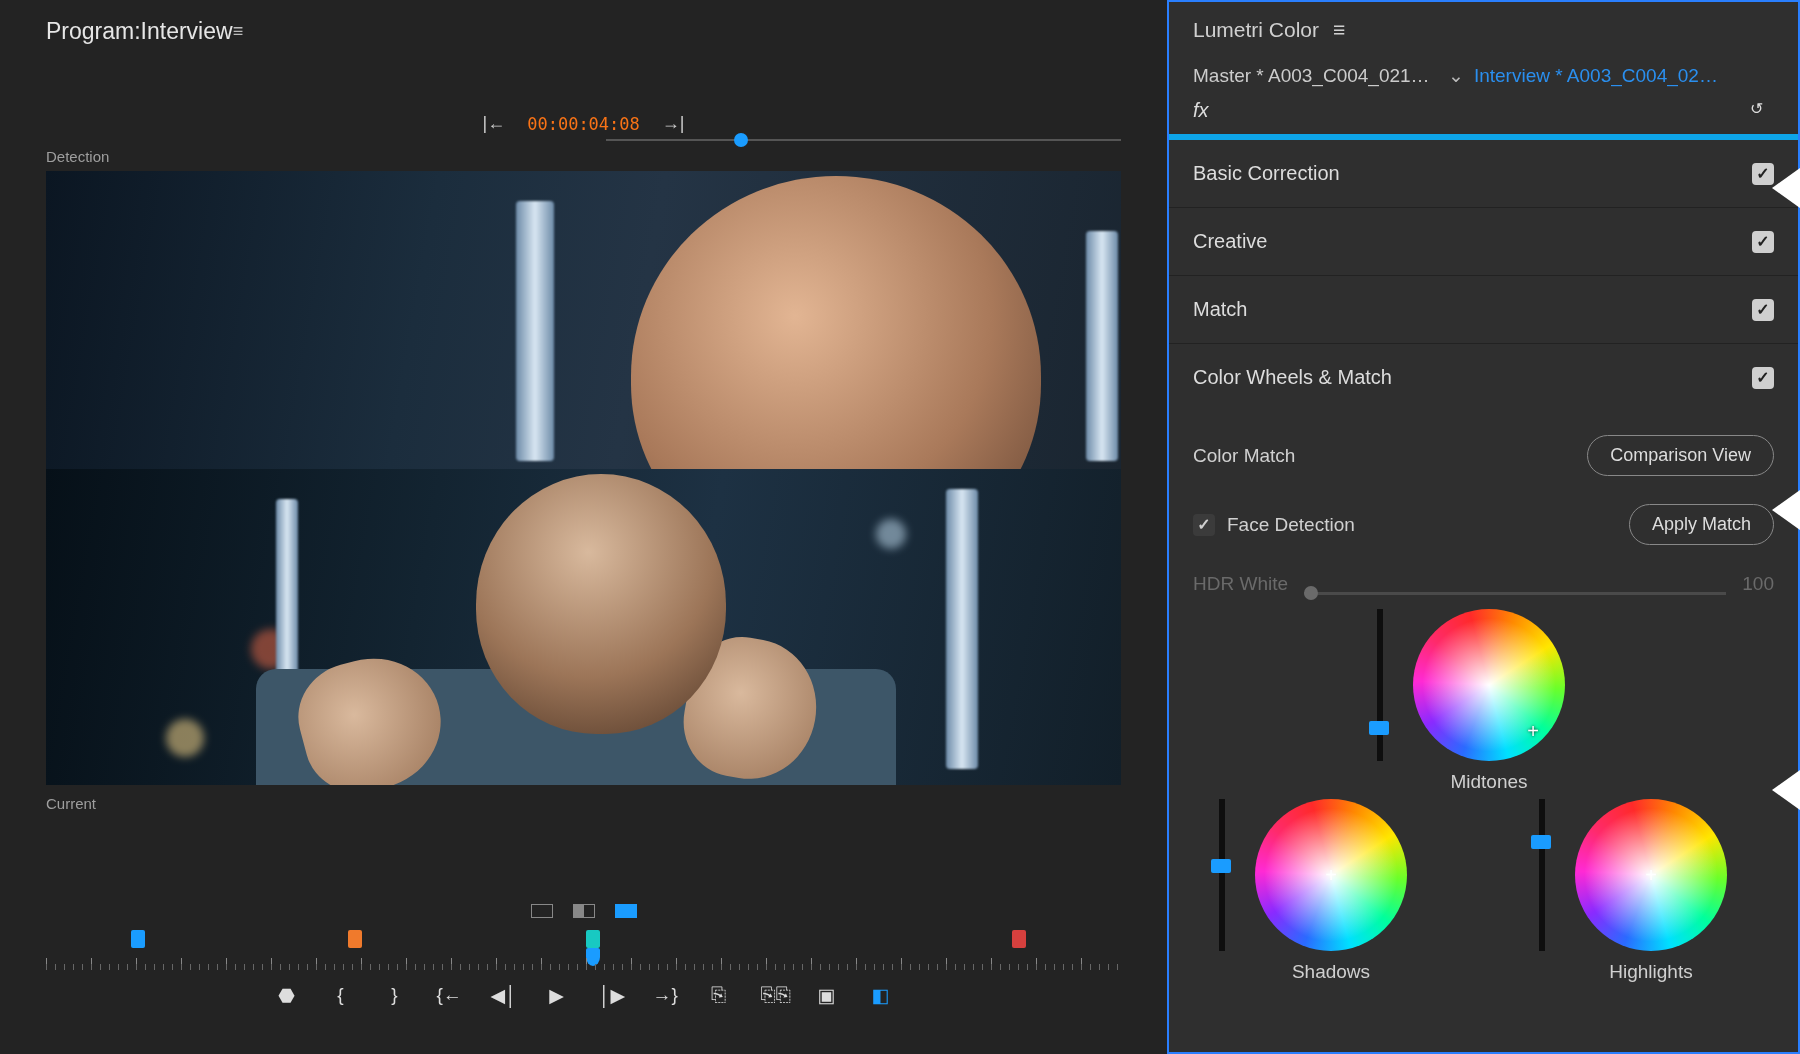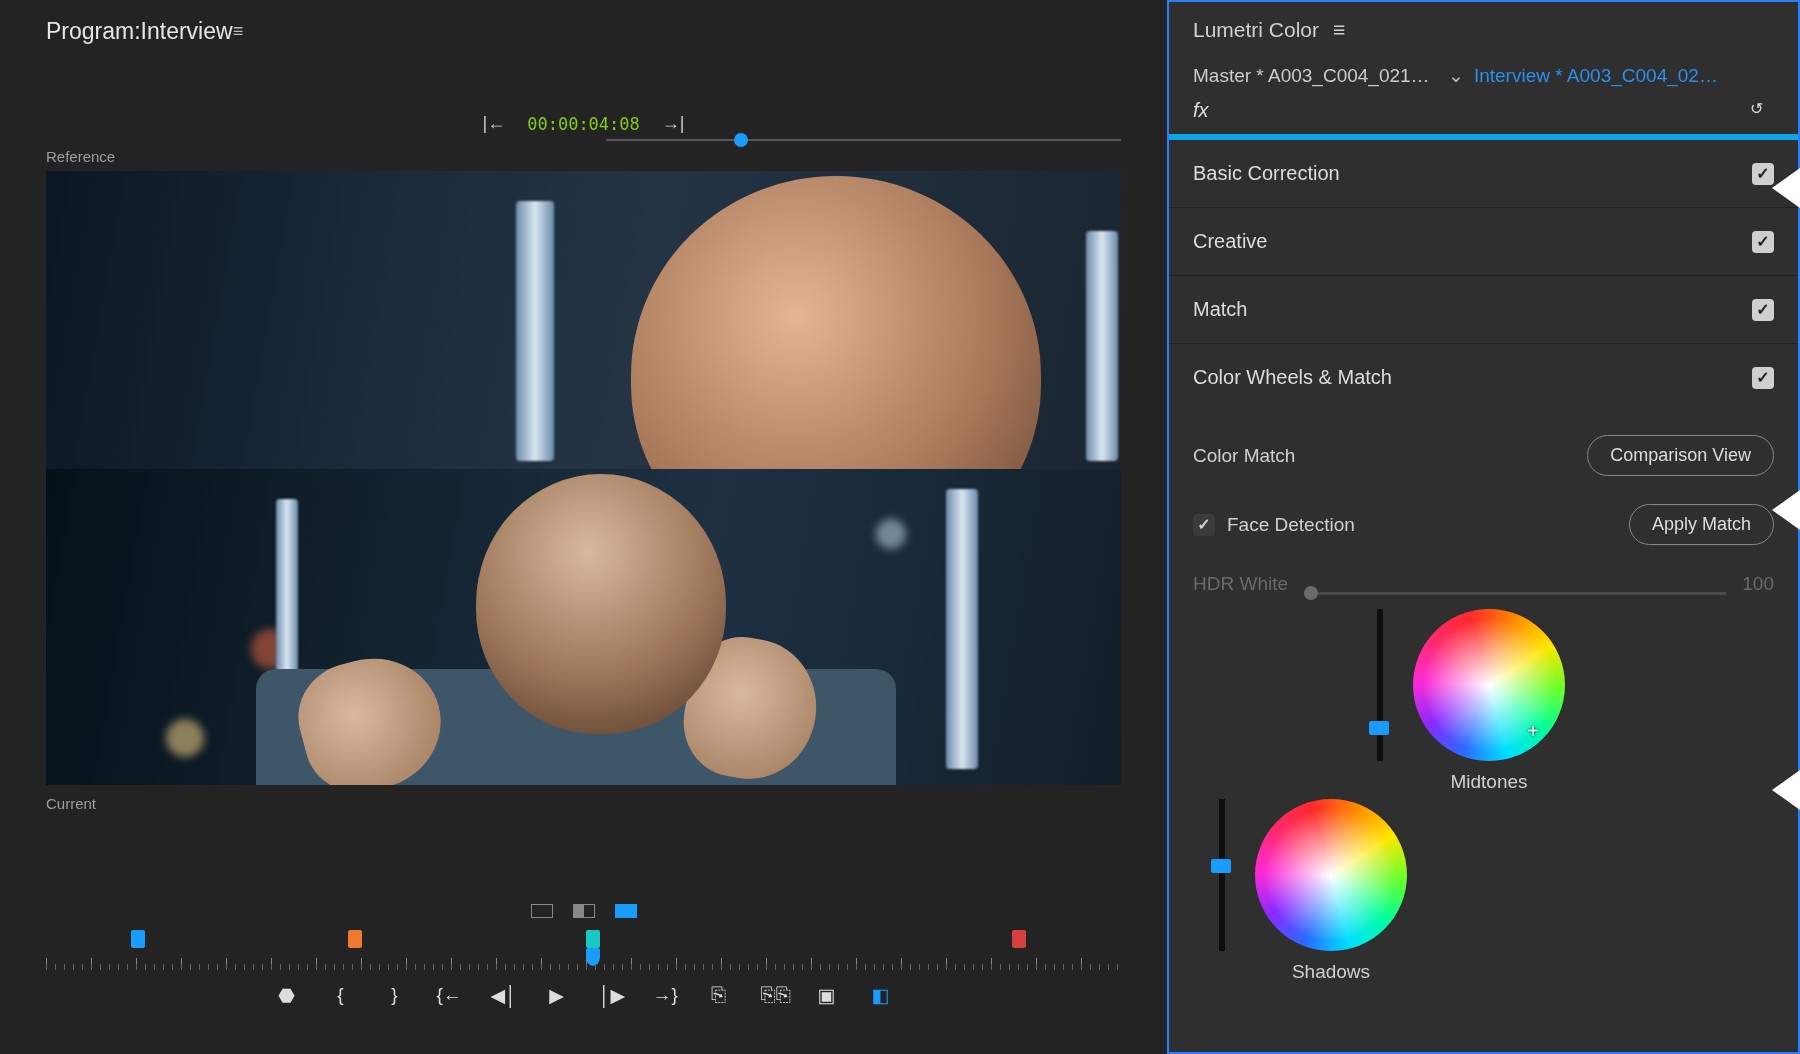--- a/index.html
+++ b/index.html
@@ -17,7 +17,7 @@
 
 .scrubbar { position:relative; margin:60px 46px 0 46px; display:flex; align-items:center; justify-content:center; gap:22px; }
 .scrub-icn { color:#ccc; font-size:18px; cursor:pointer; }
-.tc { color:#84cc16; font-size:17px; font-family:monospace; }
+.tc { color:#f97316; font-size:17px; font-family:monospace; }
 .scrub-track { position:absolute; left:560px; right:0; top:26px; height:2px; background:#555; }
 .scrub-head { position:absolute; width:14px; height:14px; background:#1a9cff; border-radius:50%; top:-6px; left:128px; }
 

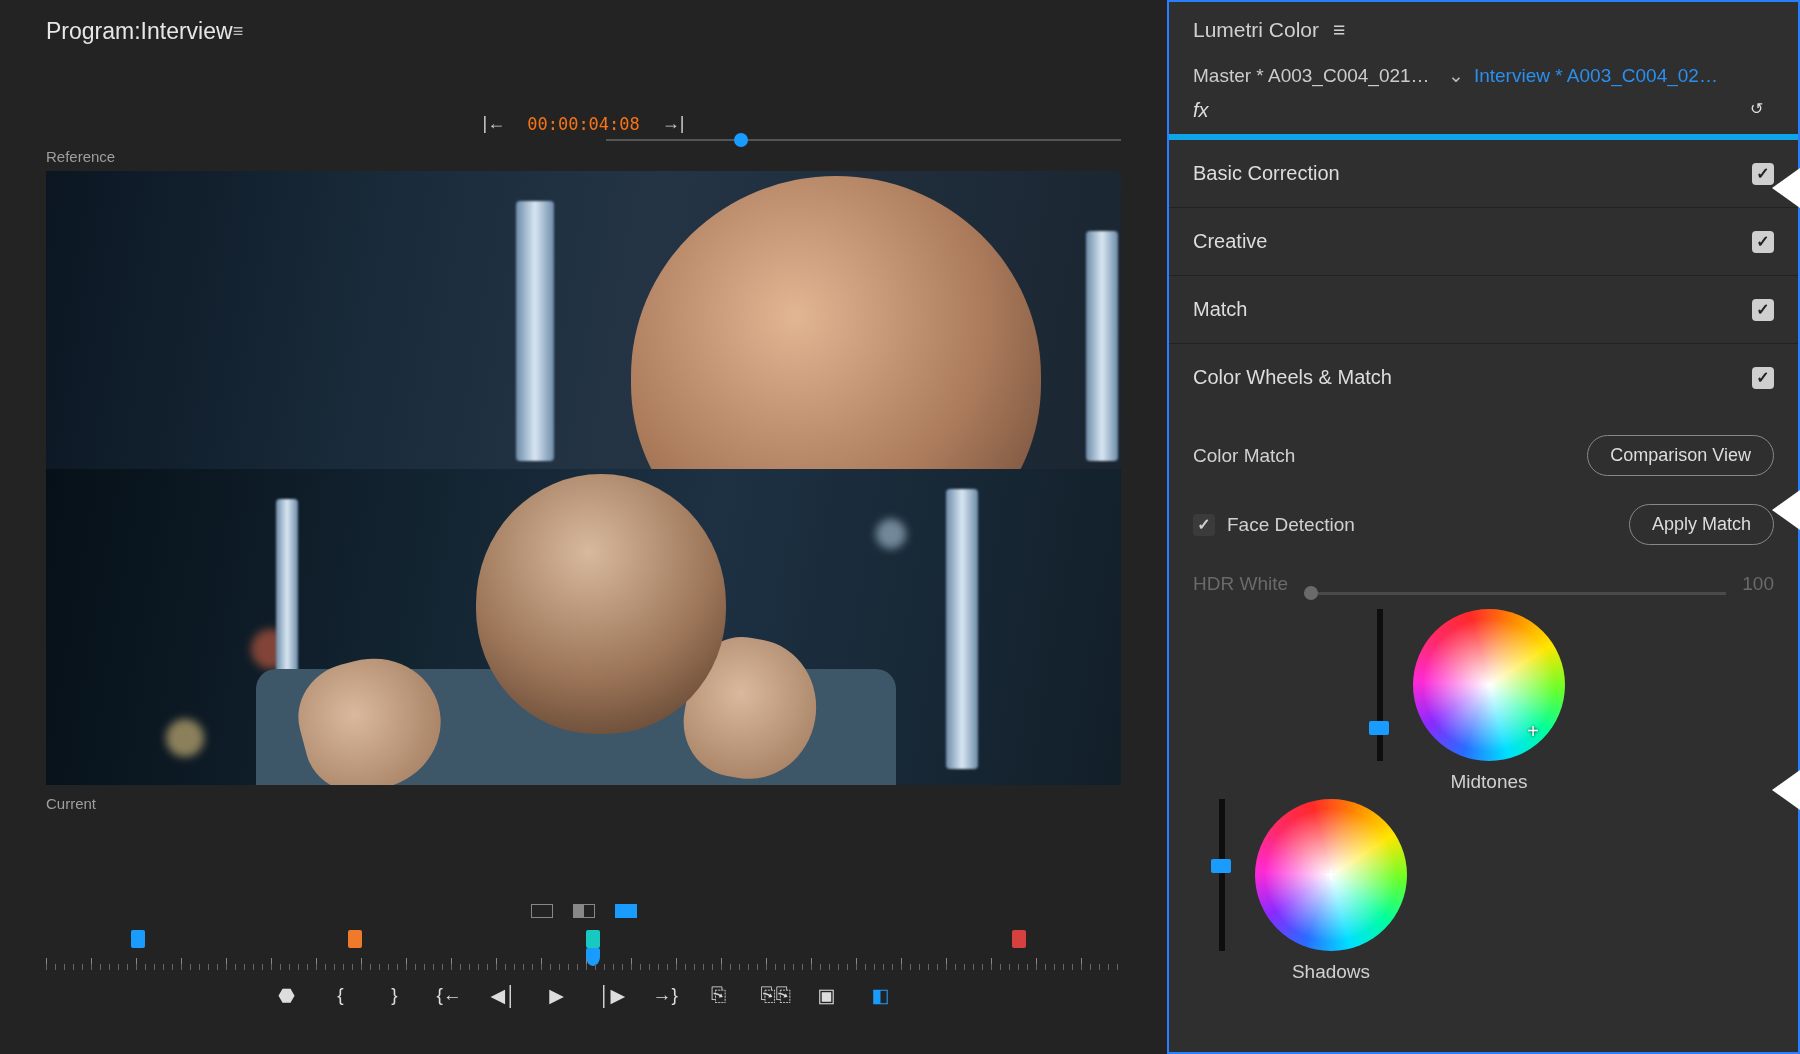--- a/index.html
+++ b/index.html
@@ -136,7 +136,7 @@
       </div>
     </div>
 
-    <div class="reference-lbl">Reference</div>
+    <div class="reference-lbl">Detection</div>
 
     <div class="vidstack">
       <div class="frame top">

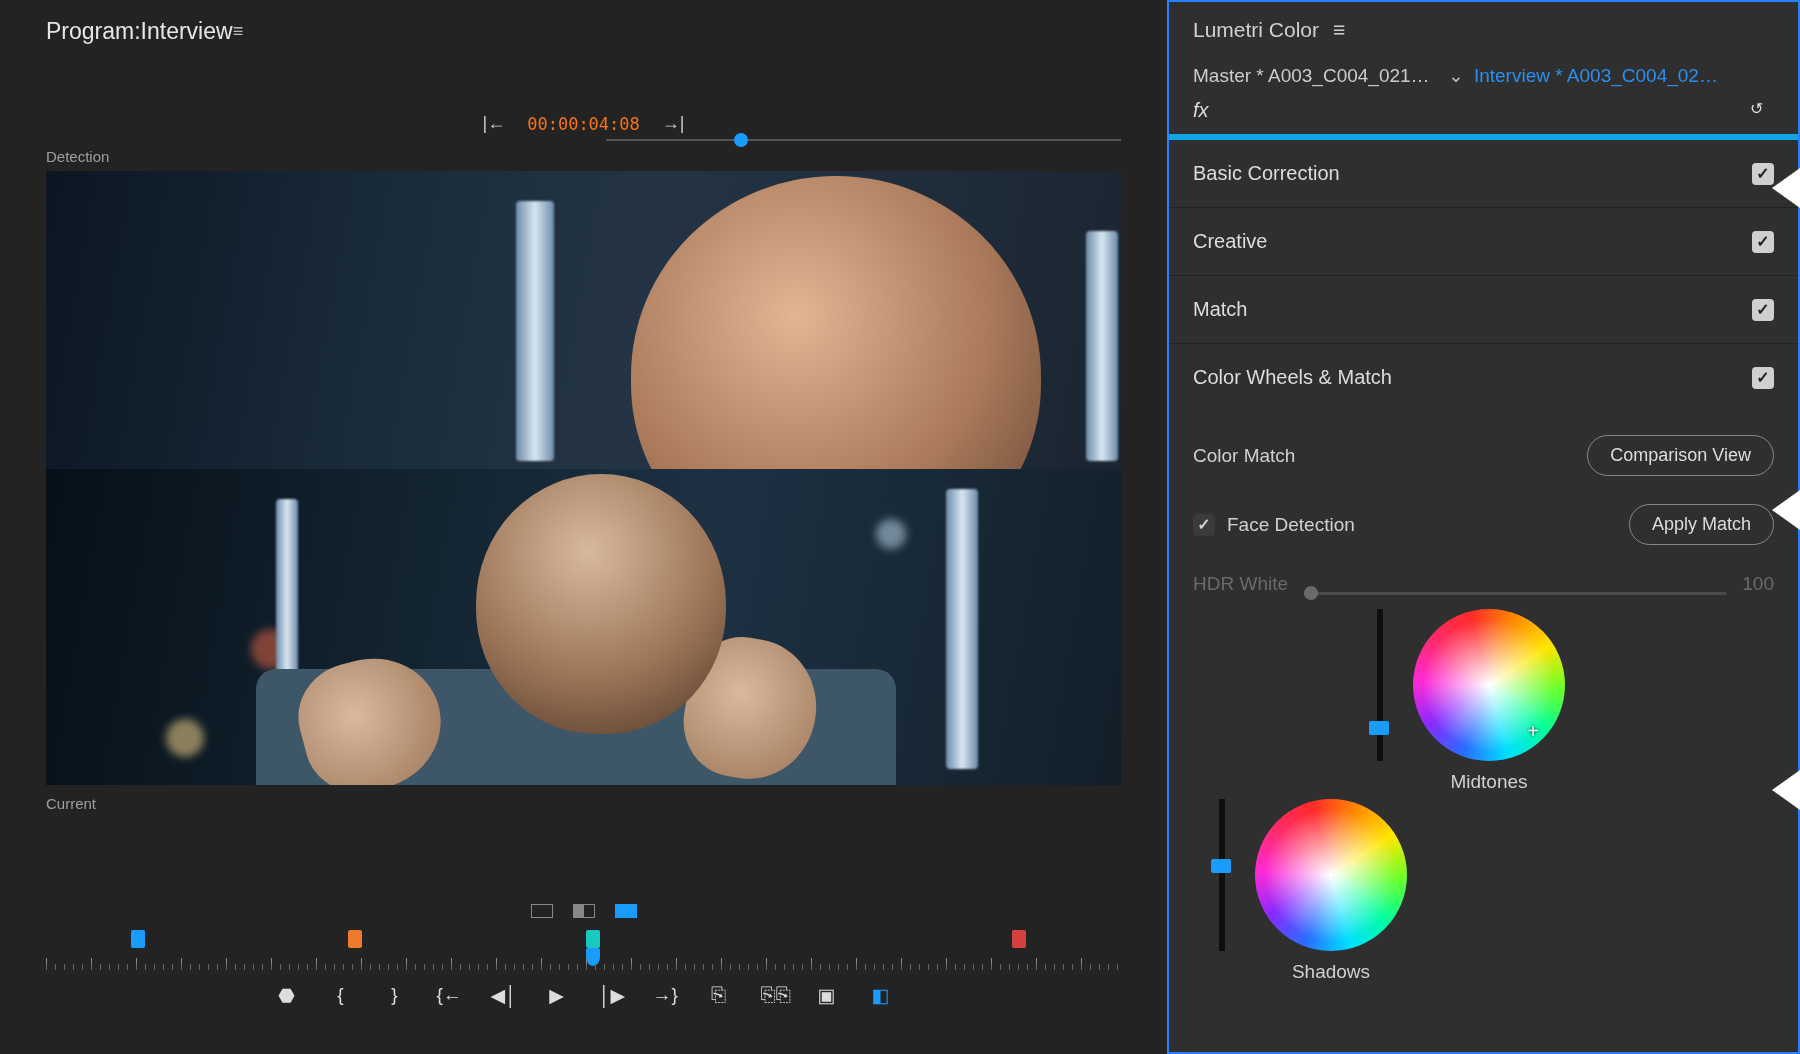--- a/index.html
+++ b/index.html
@@ -267,6 +267,14 @@
             </div>
           <div class="lbl">Shadows</div>
         </div>
+        <div class="wheel high">
+          <div class="vtrack"></div>
+          <div class="vknob"></div>
+          <div class="disc">
+              <span class="plus">+</span>
+            </div>
+          <div class="lbl">Highlights</div>
+        </div>
       </div>
     </div>
   </div>

